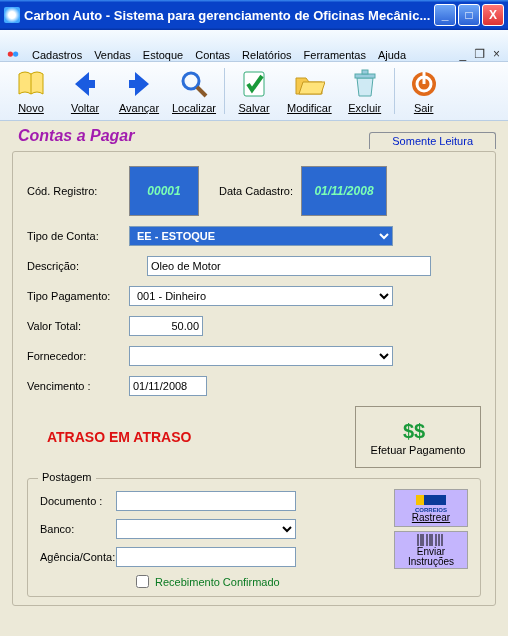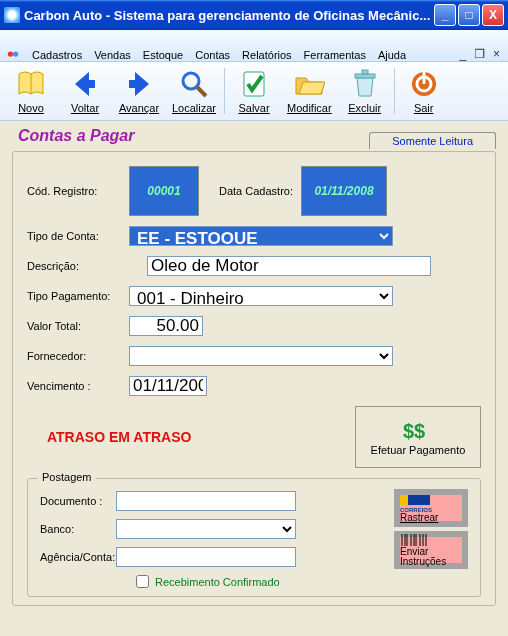--- a/index.html
+++ b/index.html
@@ -104,7 +104,7 @@
   }
   .lbl-inline { margin-right:8px; margin-left:20px;}
   select, input[type=text] {
-    border:1px solid #7f9db9; background:#fff; font-size:17px;
+    border:1px solid #7f9db9; background:#fff; font-size:11px;
     height:20px; padding:1px 3px;
   }
   .sel-wide { width: 264px; }

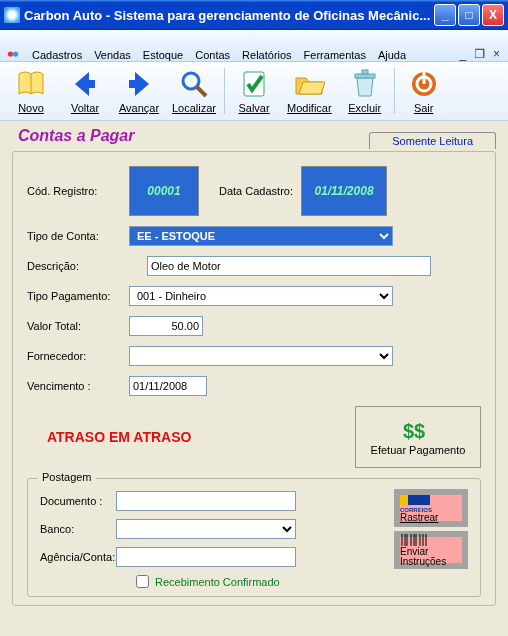--- a/index.html
+++ b/index.html
@@ -136,8 +136,8 @@
   .ginp { width:180px; }
   .side-btns { position:absolute; right:12px; top:10px; display:flex; flex-direction:column; gap:4px;}
   .side-btn {
-    border:6px solid #a3a3a3; background:#fca5a5; width:74px; height:38px;
-    display:flex; flex-direction:column; align-items:flex-start; justify-content:center;
+    border:1px solid #a3a3a3; background:#c4b5fd; width:74px; height:38px;
+    display:flex; flex-direction:column; align-items:center; justify-content:center;
     cursor:pointer; font-size:10px; line-height:1.05;
   }
   .side-btn .ic{width:30px;height:14px;}

